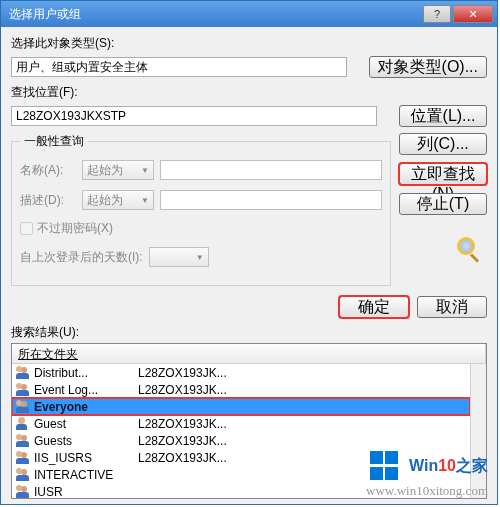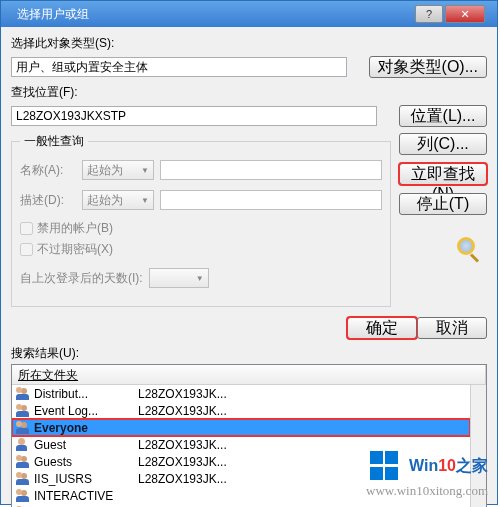--- a/index.html
+++ b/index.html
@@ -5,7 +5,7 @@
 * { box-sizing: border-box; margin: 0; padding: 0; }
 body { font-family: "Microsoft YaHei", Tahoma, sans-serif; font-size: 12px; background: #fff; width: 500px; height: 507px; overflow: hidden; position: relative; }
 .window { border: 1px solid #2a6fb5; width: 498px; height: 505px; background: #f0f0f0; }
-.titlebar { height: 26px; background: linear-gradient(#5fa3e8, #3a7ed2); display: flex; align-items: center; padding: 0 12px; color: #fff; }
+.titlebar { height: 26px; background: linear-gradient(#5fa3e8, #3a7ed2); display: flex; align-items: center; padding: 0 4px; color: #fff; }
 .titlebar .title { flex: 1; padding-left: 4px; font-size: 12px; }
 .titlebar .btn { width: 28px; height: 18px; margin-left: 2px; background: linear-gradient(#e8e8e8, #c8c8c8); border: 1px solid #888; border-radius: 2px; display: flex; align-items: center; justify-content: center; font-size: 11px; color: #333; }
 .titlebar .btn.close { background: linear-gradient(#e89090, #c83030); color: #fff; width: 40px; }

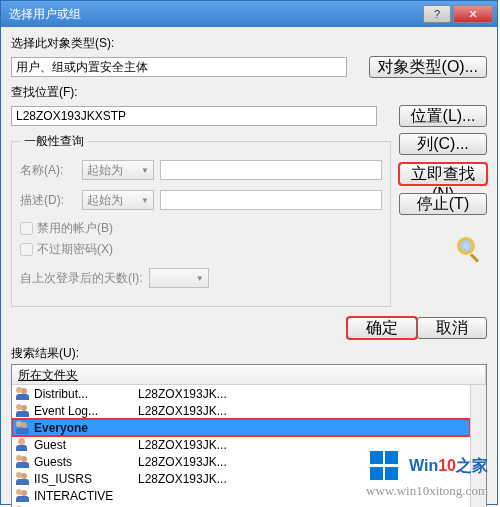--- a/index.html
+++ b/index.html
@@ -91,10 +91,6 @@
             <label>描述(D):</label>
             <div class="combo disabled">起始为</div>
             <input class="txt" disabled="" style="">
-          </div>
-          <div class="chk">
-            <input type="checkbox" disabled="" style="">
-            <span>禁用的帐户(B)</span>
           </div>
           <div class="chk">
             <input type="checkbox" disabled="" style="">

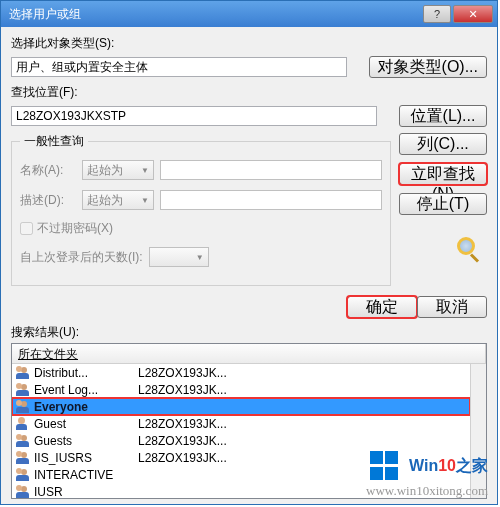--- a/index.html
+++ b/index.html
@@ -30,7 +30,7 @@
 .search-ico { width: 36px; height: 28px; margin-top: 12px; align-self: flex-end; position: relative; }
 .search-ico .lens { width: 18px; height: 18px; border: 3px solid #f0c040; border-radius: 50%; position: absolute; top: 2px; left: 6px; background: radial-gradient(#cde,#9bd); }
 .search-ico .handle { width: 3px; height: 10px; background: #c09020; position: absolute; top: 18px; left: 22px; transform: rotate(-45deg); }
-.okrow { display: flex; justify-content: flex-end; margin: 10px 0 6px 0; align-items: flex-end; }
+.okrow { display: flex; justify-content: flex-end; gap: 8px; margin: 10px 0 6px 0; align-items: flex-end; }
 .list-area { border: 1px solid #828790; background: #fff; height: 156px; overflow: auto; }
 .list-header { display: flex; background: linear-gradient(#fdfdfd,#ececec); border-bottom: 1px solid #d0d0d0; height: 20px; }
 .list-header .col { border-right: 1px solid #d0d0d0; padding: 2px 6px; font-size: 12px; }

